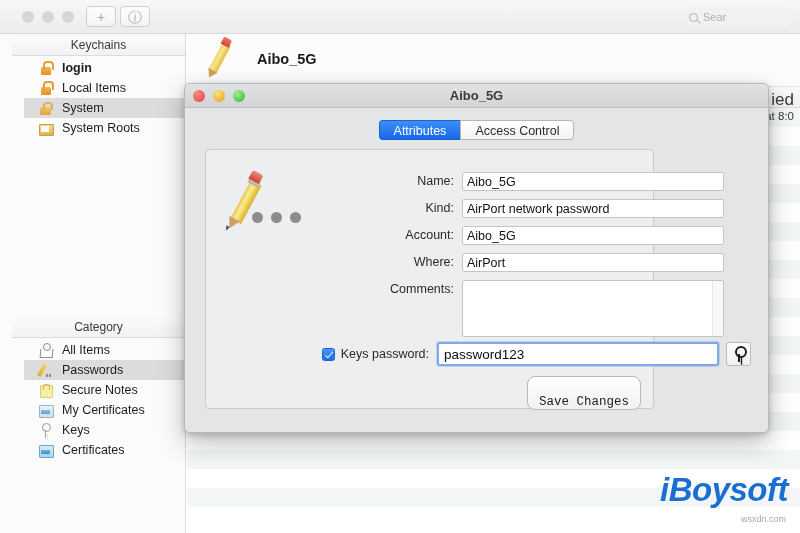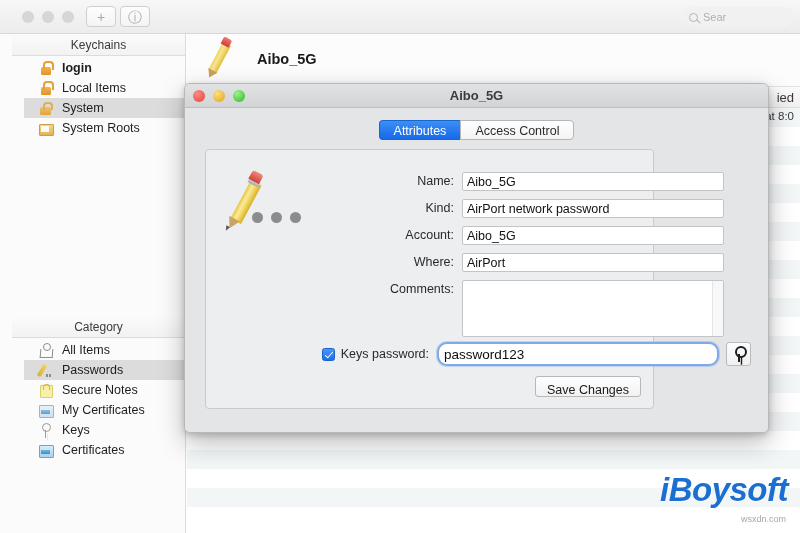--- a/index.html
+++ b/index.html
@@ -252,7 +252,7 @@
   }
   .col-mod {
     position: absolute; right: 6px; top: 3px;
-    font-size: 13px; color: #3a3a3a;
+    font-size: 17px; color: #3a3a3a;
   }
   .row-partial {
     position: absolute; right: 0; top: 74px; width: 613px; height: 19px;

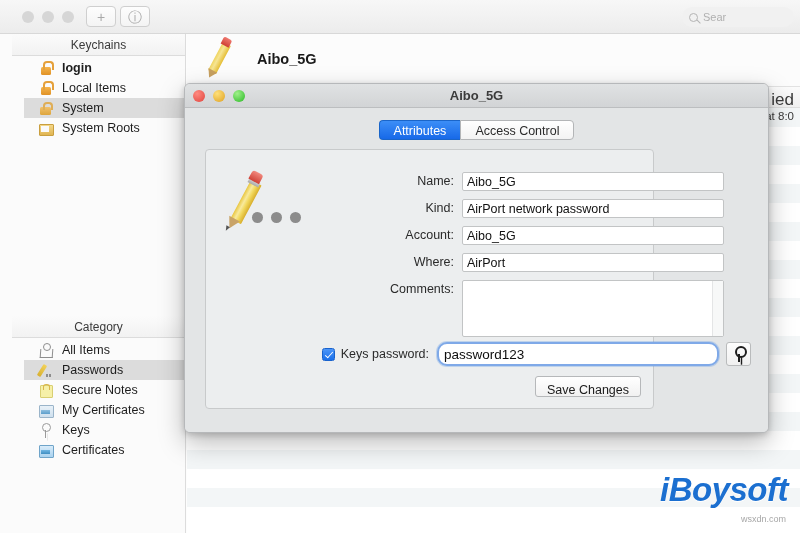--- a/index.html
+++ b/index.html
@@ -429,7 +429,7 @@
     width: 312px; height: 24px;
     background: #ffffff;
     border: 2px solid #7fa9e8;
-    border-radius: 10px;
+    border-radius: 3px;
     box-shadow: 0 0 0 1px rgba(110,160,230,0.35);
     font-size: 13.5px; color: #0d0d0d;
     padding: 0 5px;

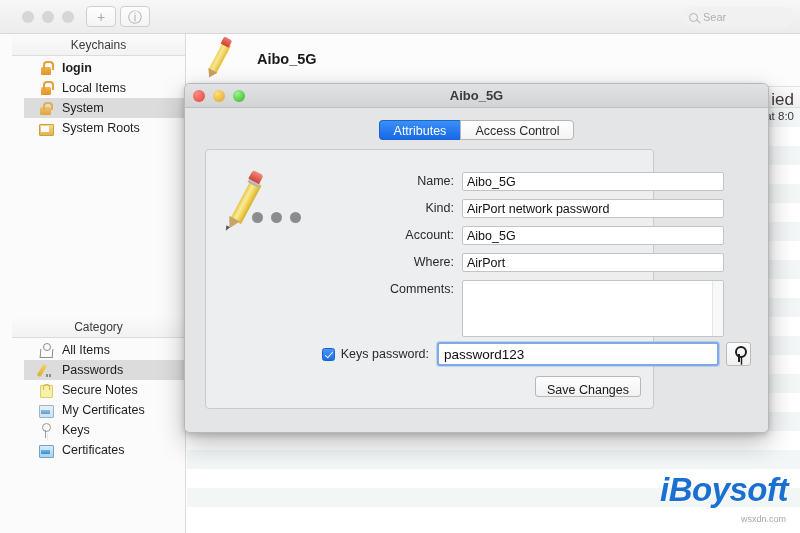--- a/index.html
+++ b/index.html
@@ -457,11 +457,12 @@
   .savebtn {
     position: absolute; right: 12px; top: 226px;
     height: 21px; line-height: 19px;
-    padding: 4px 11px;
+    padding: 16px 11px;
     font-size: 12.5px; color: #1b1b1b;
     background: linear-gradient(#ffffff, #f1f1f1);
     border: 1px solid #b6b8ba;
-    border-radius: 3px;
+    border-radius: 8px;
+    font-family: Liberation Mono, monospace;
   }
 </style>
 </head>

